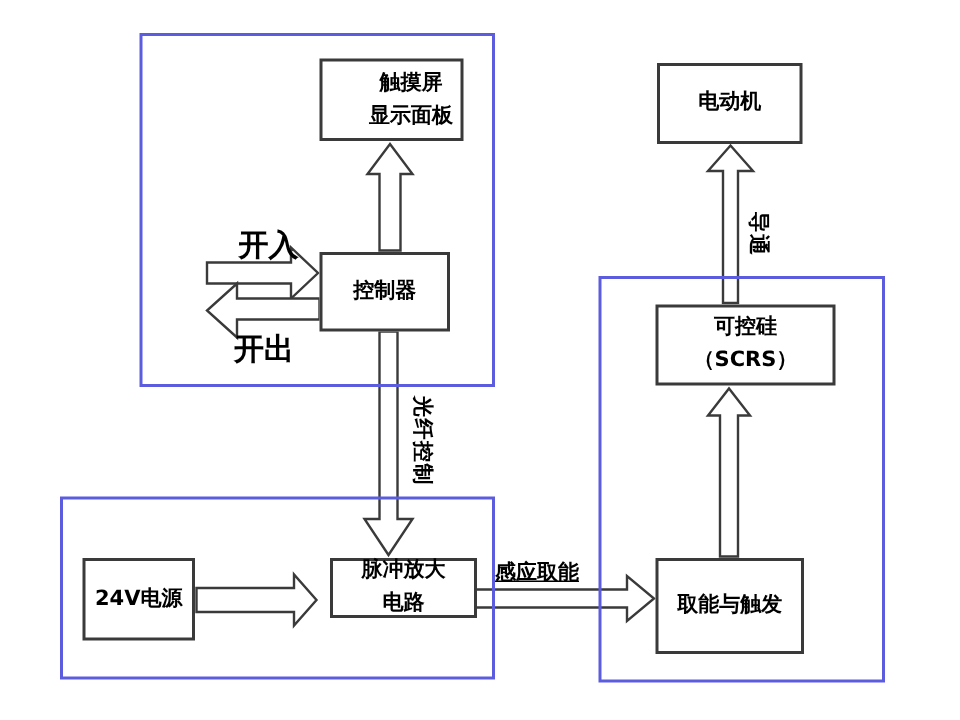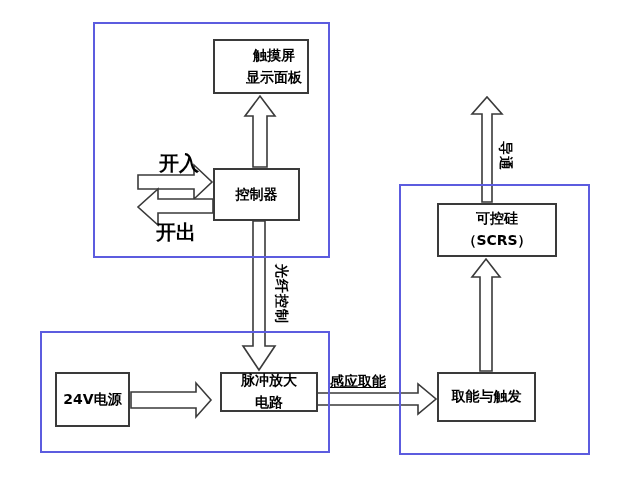--- a/index.html
+++ b/index.html
@@ -67,6 +67,7 @@
   <div class="box" style="left:213px;top:39px;width:96px;height:55px;padding-left:26px;">触摸屏
 显示面板</div>
   <div class="box" style="left:213px;top:168px;width:87px;height:53px;">控制器</div>
+  <div class="box" style="left:438px;top:42px;width:97px;height:54px;">电动机</div>
   <div class="box" style="left:437px;top:203px;width:120px;height:54px;">可控硅
 （SCRS）</div>
   <div class="box" style="left:55px;top:372px;width:75px;height:55px;">24V电源</div>

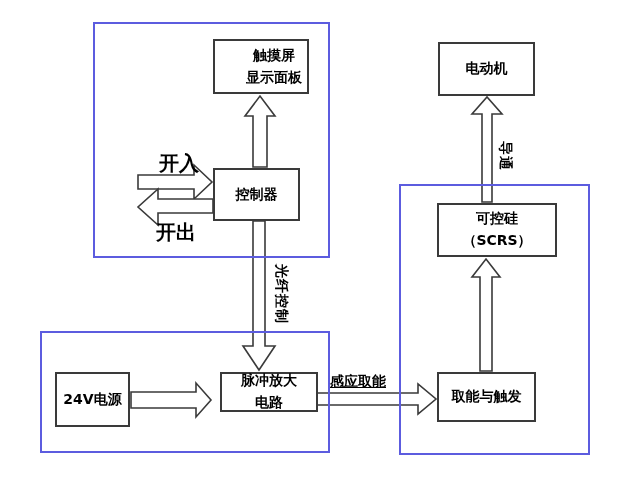--- a/index.html
+++ b/index.html
@@ -73,7 +73,7 @@
   <div class="box" style="left:55px;top:372px;width:75px;height:55px;">24V电源</div>
   <div class="box" style="left:196px;top:372px;width:98px;height:40px;margin-left:24px;">脉冲放大
 电路</div>
-  <div class="box" style="left:437px;top:372px;width:99px;height:50px;">取能与触发</div>
+  <div class="box" style="left:437px;top:372px;width:99px;height:64px;">取能与触发</div>
 
   <div class="lbl" style="left:159px;top:150px;">开入</div>
   <div class="lbl" style="left:156px;top:219px;text-align:right;">开出</div>

